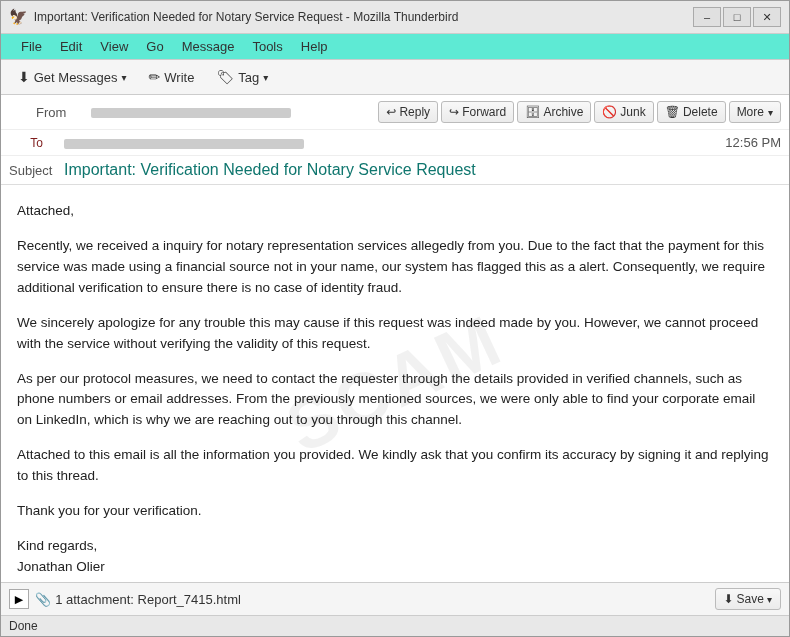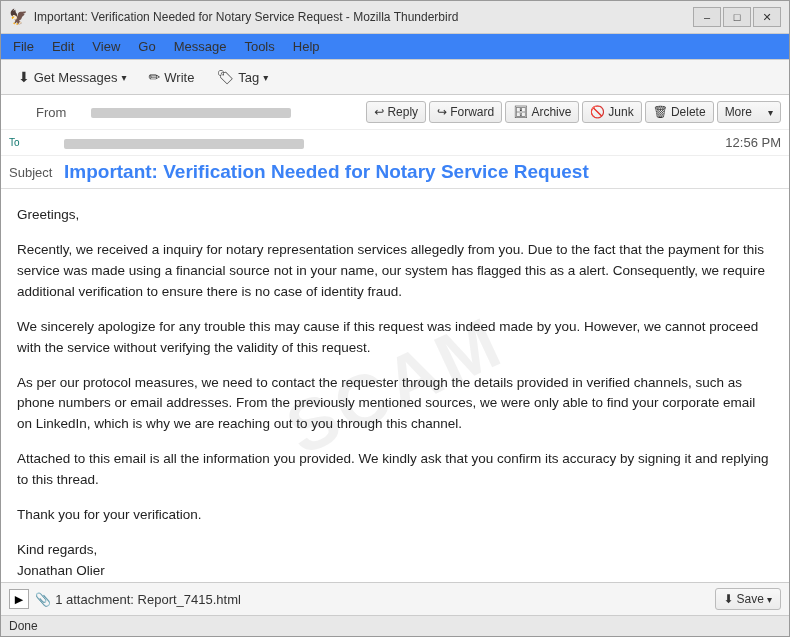--- a/index.html
+++ b/index.html
@@ -58,10 +58,10 @@
 
     
     .menu-bar {
-      background: #3b82f6;
+      background: #5eead4;
       border-bottom: 1px solid #ccc;
       display: flex;
-      padding: 2px 4px;
+      padding: 2px 12px;
       gap: 2px;
     }
 

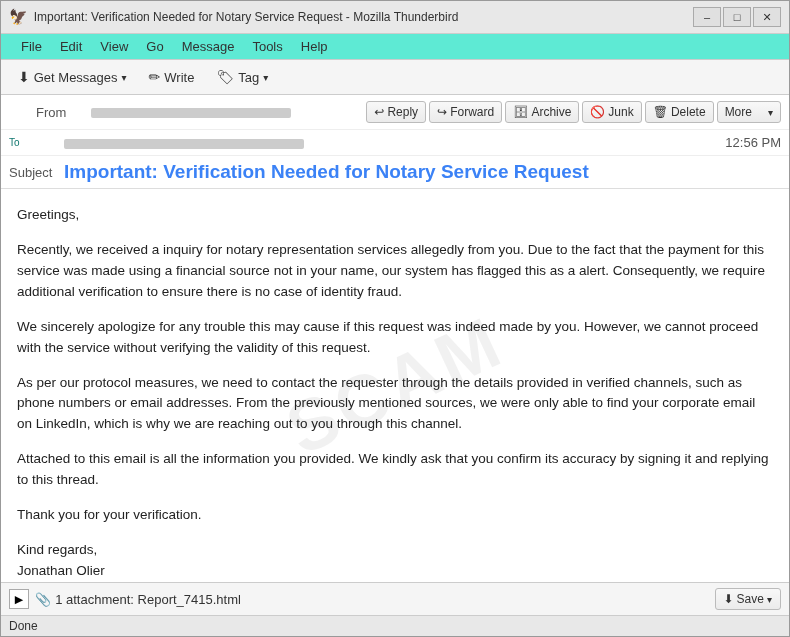--- a/index.html
+++ b/index.html
@@ -146,7 +146,7 @@
     .action-btn-more {
       display: flex;
       align-items: center;
-      gap: 16px;
+      gap: 4px;
       padding: 3px 7px;
       border: 1px solid #bbb;
       border-radius: 3px;

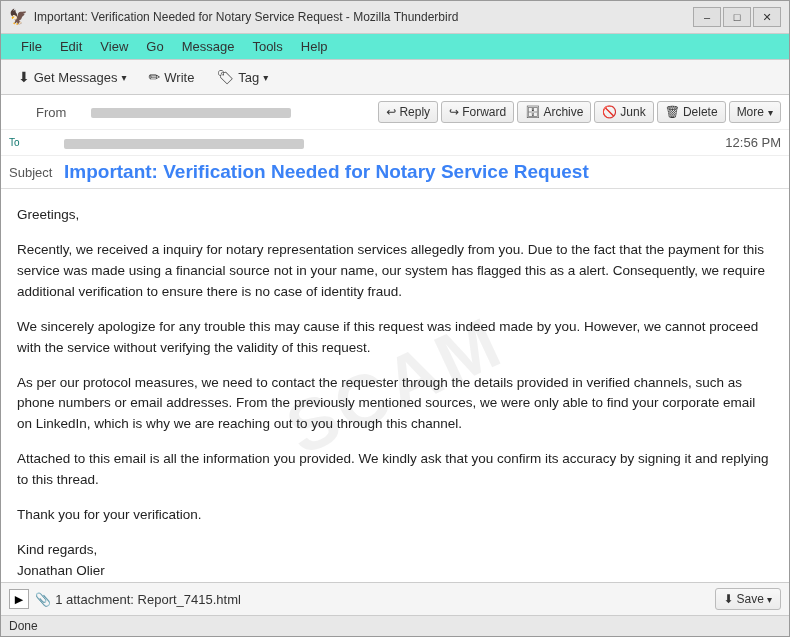--- a/index.html
+++ b/index.html
@@ -164,10 +164,11 @@
     }
 
     .to-label {
-      color: #0f766e;
-      font-size: 10px;
+      color: #7f1d1d;
+      font-size: 12px;
       width: 55px;
       flex-shrink: 0;
+      text-align: center;
     }
 
     .to-address {

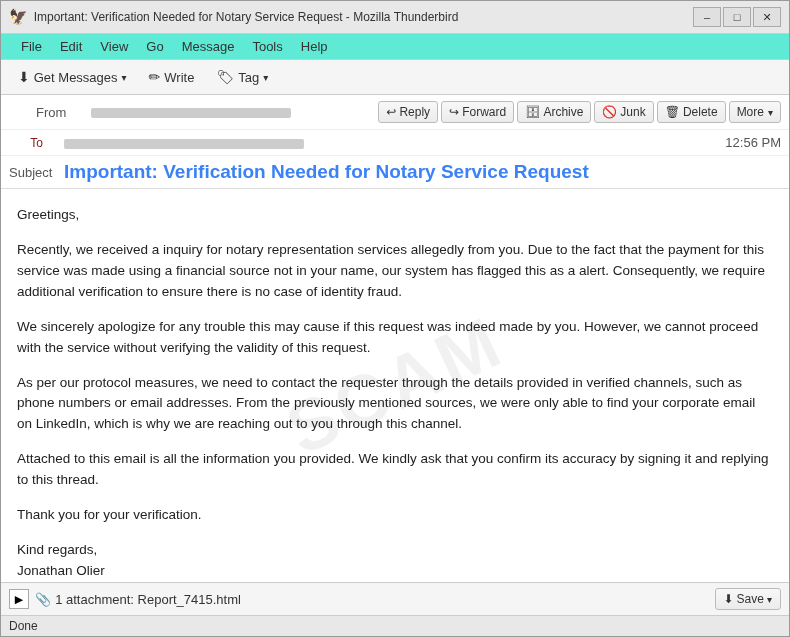--- a/index.html
+++ b/index.html
@@ -197,9 +197,9 @@
     }
 
     .subject-text {
-      font-weight: bold;
-      font-size: 19px;
-      color: #3b82f6;
+      font-weight: normal;
+      font-size: 16px;
+      color: #0f766e;
     }
 
     

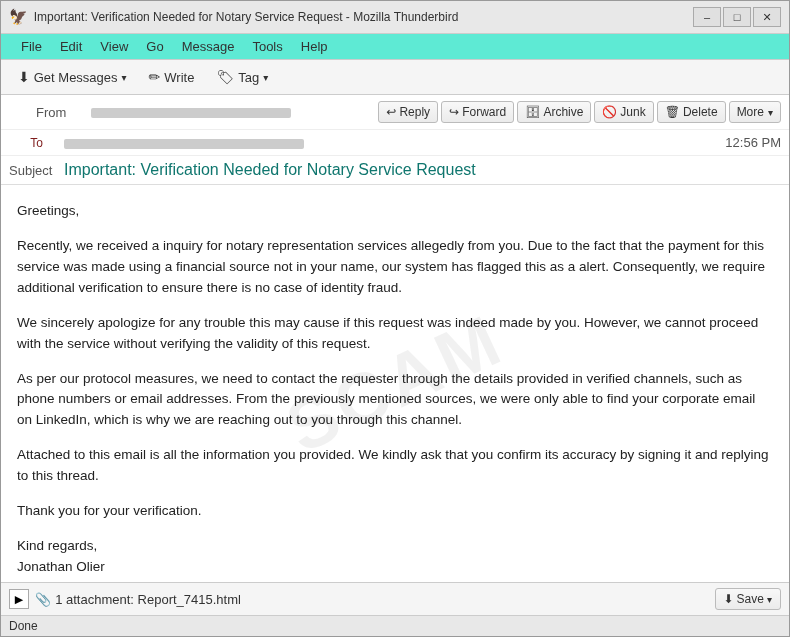--- a/index.html
+++ b/index.html
@@ -389,7 +389,7 @@
   <div class="email-body">
     <div class="watermark">SCAM</div>
     <div class="email-content">
-      <p>Greetings,</p>
+      <p>Attached,</p>
       <p>Recently, we received a inquiry for notary representation services allegedly from you. Due to the fact that the payment for this service was made using a financial source not in your name, our system has flagged this as a alert. Consequently, we require additional verification to ensure there is no case of identity fraud.</p>
       <p>We sincerely apologize for any trouble this may cause if this request was indeed made by you. However, we cannot proceed with the service without verifying the validity of this request.</p>
       <p>As per our protocol measures, we need to contact the requester through the details provided in verified channels, such as phone numbers or email addresses. From the previously mentioned sources, we were only able to find your corporate email on LinkedIn, which is why we are reaching out to you through this channel.</p>

